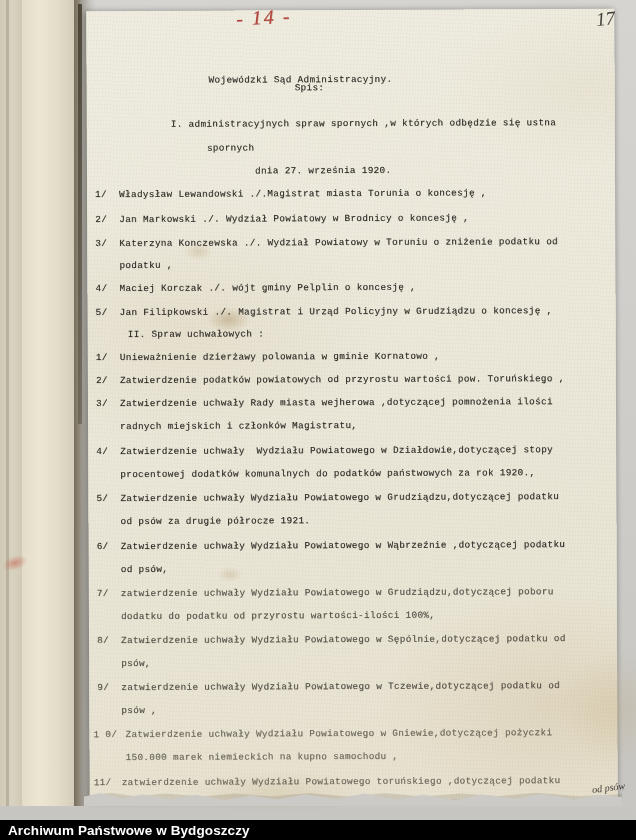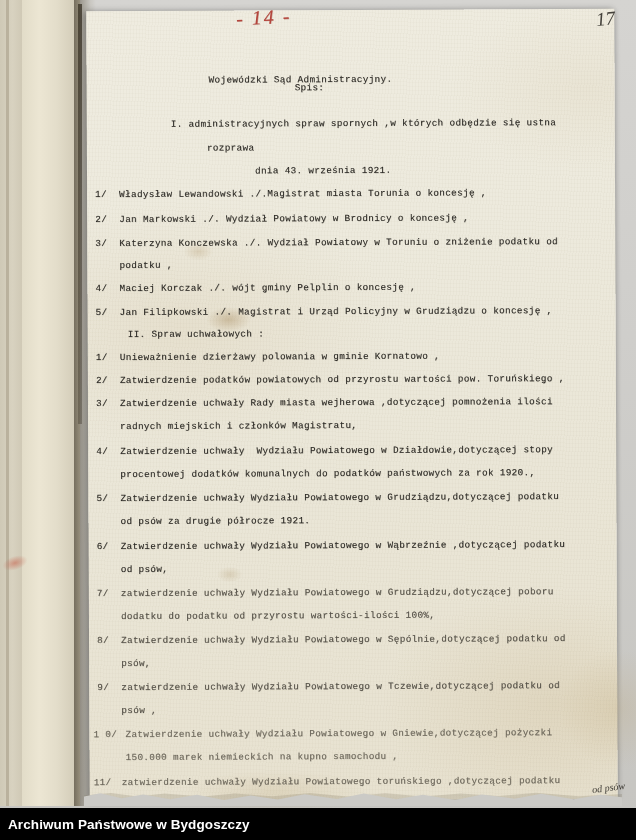--- a/index.html
+++ b/index.html
@@ -219,7 +219,7 @@
       <div class="ln" style="left:208px; top:72px;">Spis:</div>
 
       <div class="ln" style="left:84px; top:108px;">I. administracyjnych spraw spornych ,w których odbędzie się ustna</div>
-      <div class="ln" style="left:120px; top:132px;">rozprawa</div>
+      <div class="ln" style="left:120px; top:132px;">spornych</div>
       <div class="ln" style="left:168px; top:155px;">dnia 43. września 1921.</div>
 
       <div class="ln" style="left:8px;  top:178px;">1/</div>

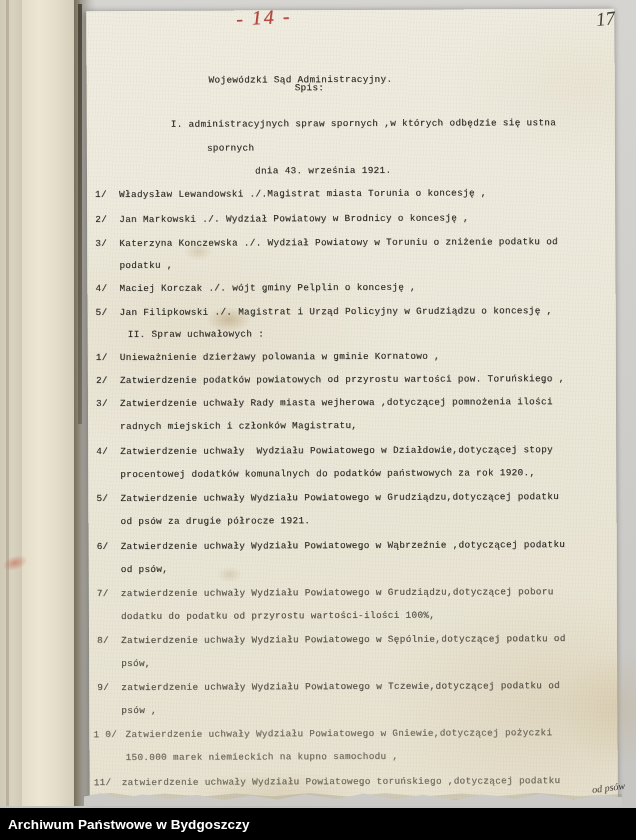--- a/index.html
+++ b/index.html
@@ -220,7 +220,7 @@
 
       <div class="ln" style="left:84px; top:108px;">I. administracyjnych spraw spornych ,w których odbędzie się ustna</div>
       <div class="ln" style="left:120px; top:132px;">spornych</div>
-      <div class="ln" style="left:168px; top:155px;">dnia 43. września 1921.</div>
+      <div class="ln" style="left:168px; top:155px;">dnia 27. września 1920.</div>
 
       <div class="ln" style="left:8px;  top:178px;">1/</div>
       <div class="ln" style="left:32px; top:178px;">Władysław Lewandowski ./.Magistrat miasta Torunia o koncesję ,</div>

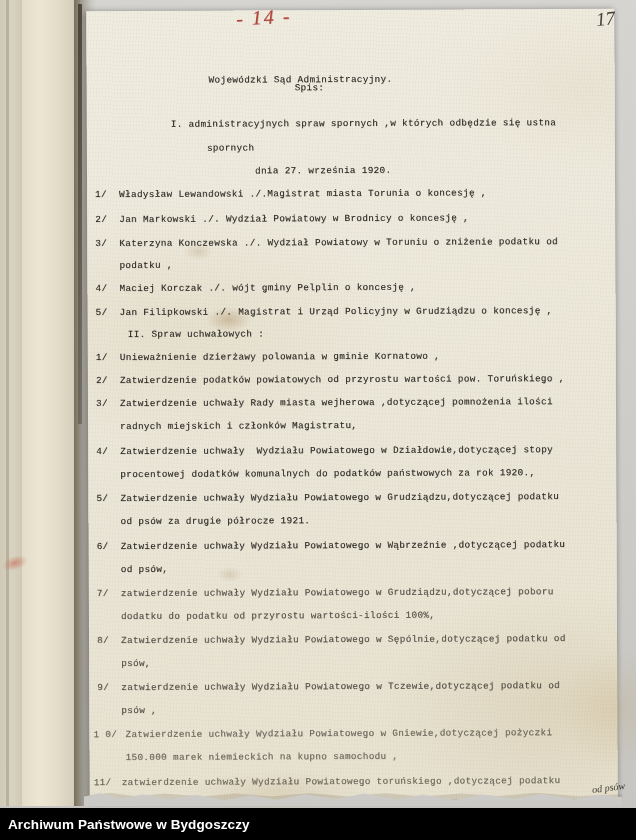--- a/index.html
+++ b/index.html
@@ -179,7 +179,7 @@
   .watermark {
     position: absolute;
     left: 0; bottom: 0;
-    width: 636px; height: 32px;
+    width: 636px; height: 20px;
     background: #000;
     display: flex;
     align-items: center;

